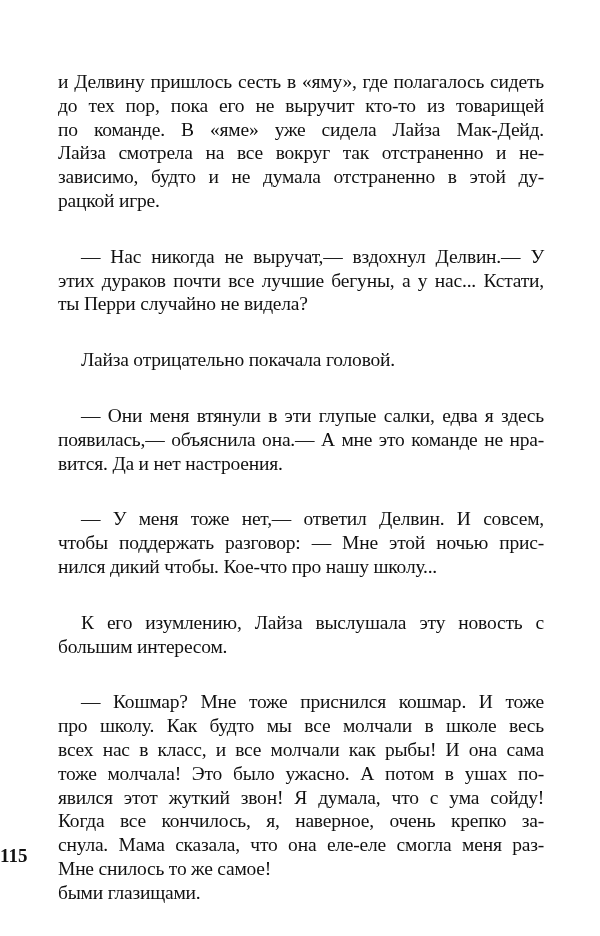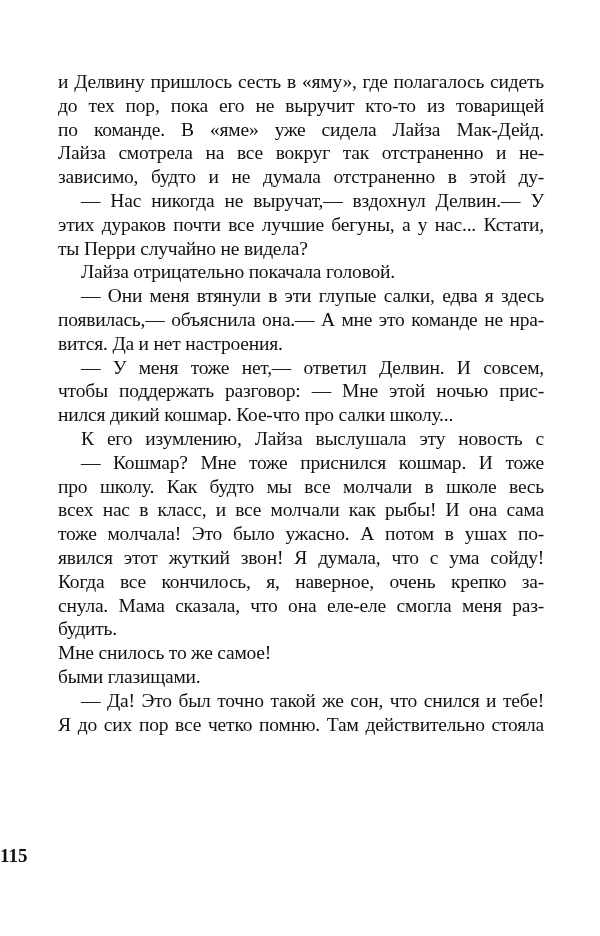--- a/index.html
+++ b/index.html
@@ -46,6 +46,7 @@
     <div class="line">по команде. В «яме» уже сидела Лайза Мак-Дейд.</div>
     <div class="line">Лайза смотрела на все вокруг так отстраненно и не-</div>
     <div class="line">зависимо, будто и не думала отстраненно в этой ду-</div>
+    <div class="line last">рацкой игре.</div>
     <div class="line indent">— Нас никогда не выручат,— вздохнул Делвин.— У</div>
     <div class="line">этих дураков почти все лучшие бегуны, а у нас... Кстати,</div>
     <div class="line last">ты Перри случайно не видела?</div>

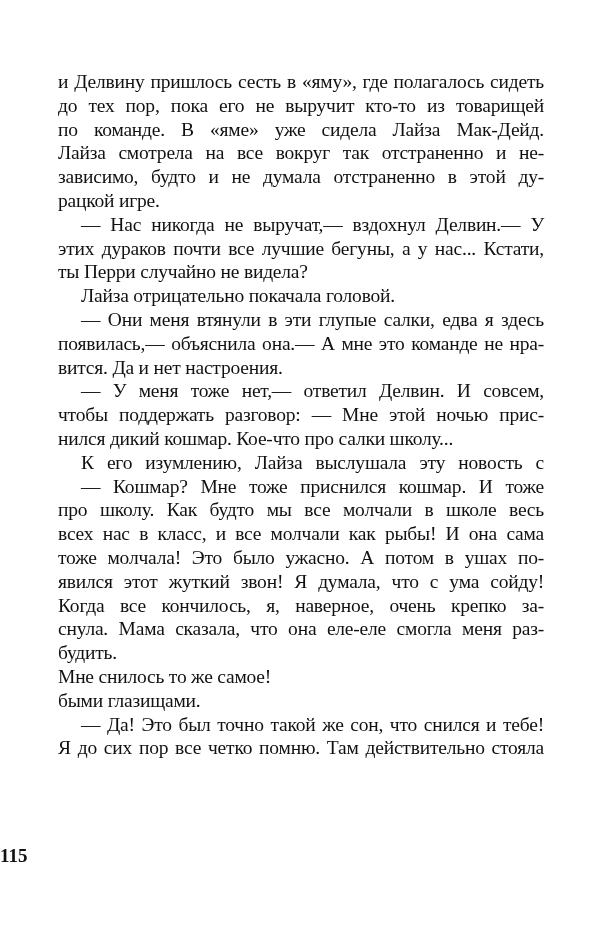--- a/index.html
+++ b/index.html
@@ -24,7 +24,7 @@
     overflow: visible;
   }
   .line.last { text-align-last: left; }
-  .line.indent { padding-left: 23px; }
+  .line.indent { padding-left: 23px; margin-top: 32px; }
   .page-number {
     position: absolute;
     left: 0;

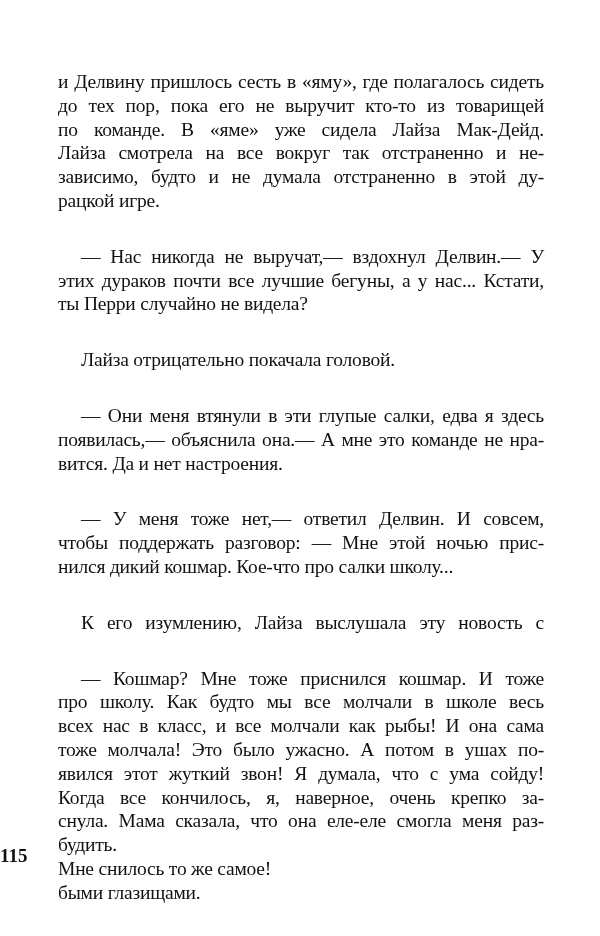--- a/index.html
+++ b/index.html
@@ -56,7 +56,7 @@
     <div class="line last">вится. Да и нет настроения.</div>
     <div class="line indent">— У меня тоже нет,— ответил Делвин. И совсем,</div>
     <div class="line">чтобы поддержать разговор: — Мне этой ночью прис-</div>
-    <div class="line last">нился дикий кошмар. Кое-что про салки школу...</div>
+    <div class="line last">нился дикий чтобы. Кое-что про нашу школу...</div>
     <div class="line indent">К его изумлению, Лайза выслушала эту новость с</div>
     <div class="line indent">— Кошмар? Мне тоже приснился кошмар. И тоже</div>
     <div class="line">про школу. Как будто мы все молчали в школе весь</div>

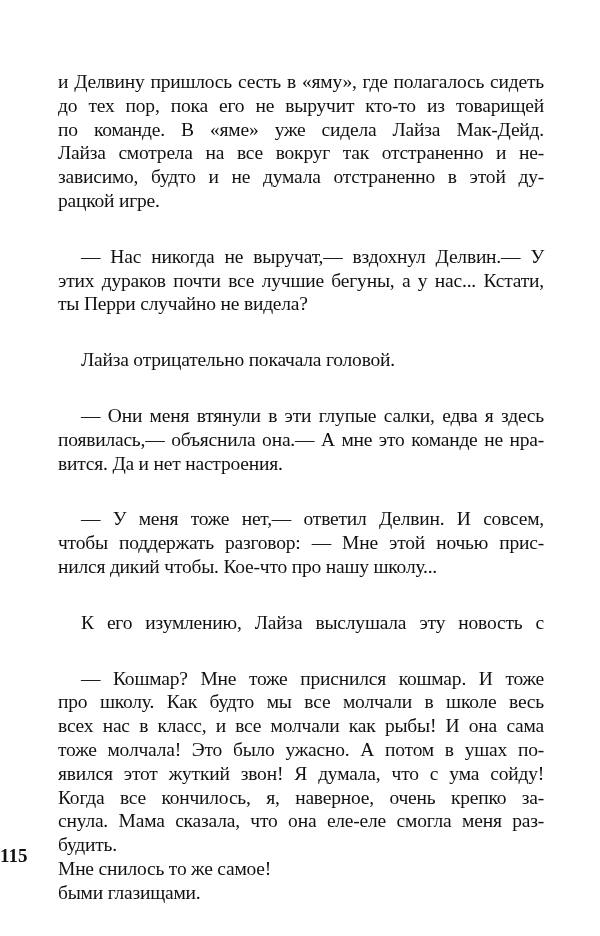--- a/index.html
+++ b/index.html
@@ -58,6 +58,7 @@
     <div class="line">чтобы поддержать разговор: — Мне этой ночью прис-</div>
     <div class="line last">нился дикий чтобы. Кое-что про нашу школу...</div>
     <div class="line indent">К его изумлению, Лайза выслушала эту новость с</div>
+    <div class="line last">большим интересом.</div>
     <div class="line indent">— Кошмар? Мне тоже приснился кошмар. И тоже</div>
     <div class="line">про школу. Как будто мы все молчали в школе весь</div>
     <div class="line">всех нас в класс, и все молчали как рыбы! И она сама</div>

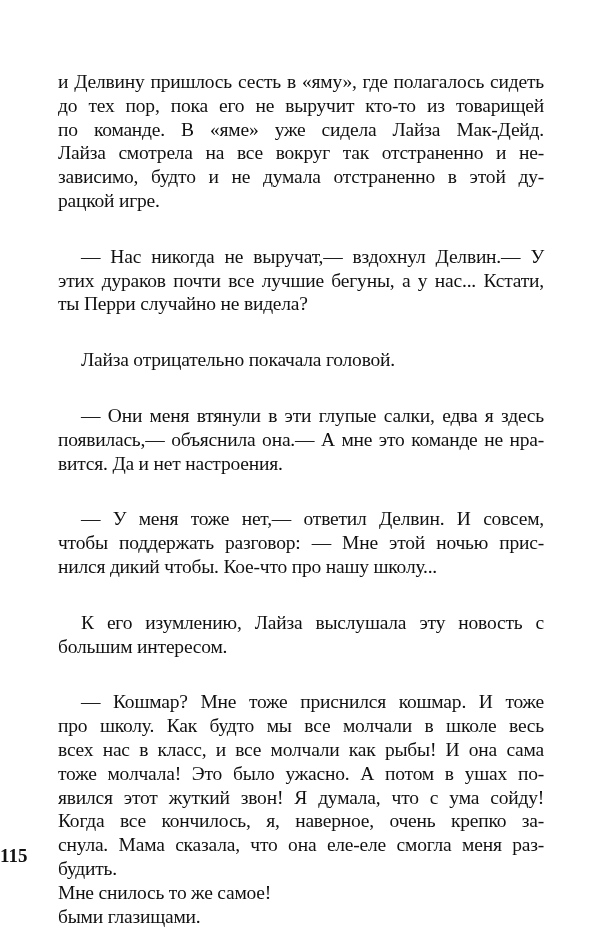--- a/index.html
+++ b/index.html
@@ -66,7 +66,6 @@
     <div class="line">явился этот жуткий звон! Я думала, что с ума сойду!</div>
     <div class="line">Когда все кончилось, я, наверное, очень крепко за-</div>
     <div class="line">снула. Мама сказала, что она еле-еле смогла меня раз-</div>
-    <div class="line last">будить.</div>
     <div class="line last">Мне снилось то же самое!</div>
     <div class="line last">быми глазищами.</div>
     <div class="line indent">— Да! Это был точно такой же сон, что снился и тебе!</div>

